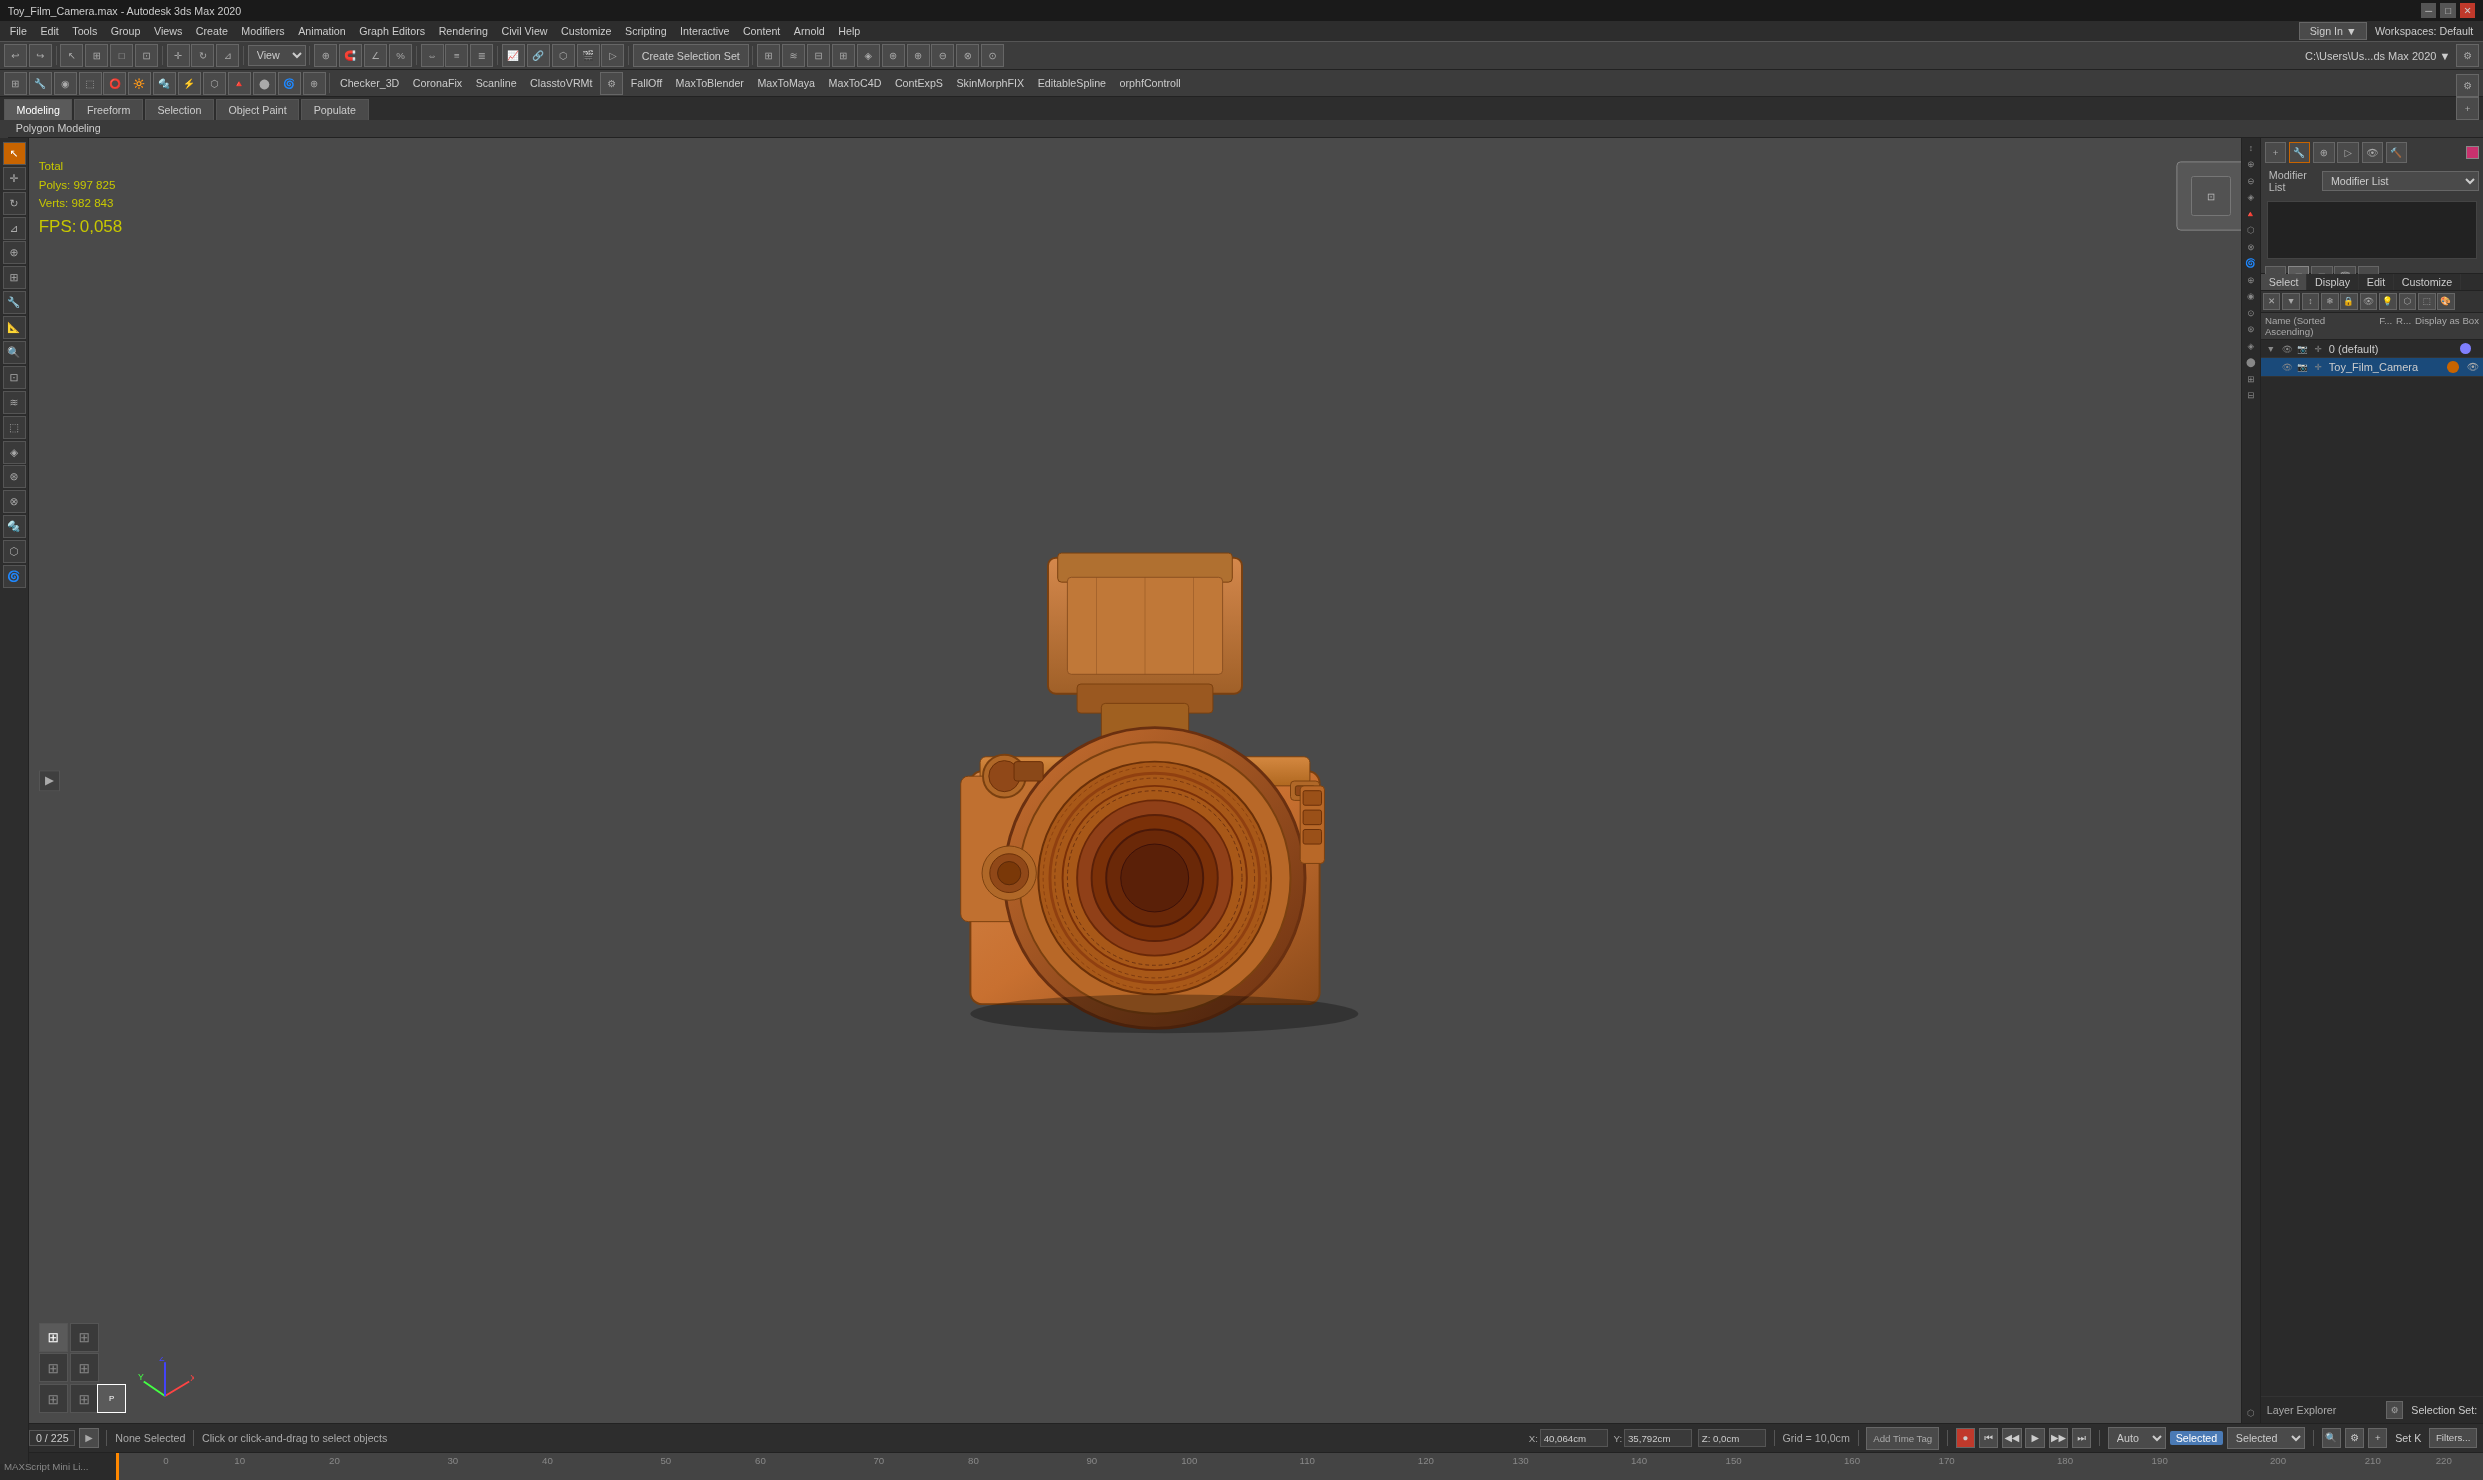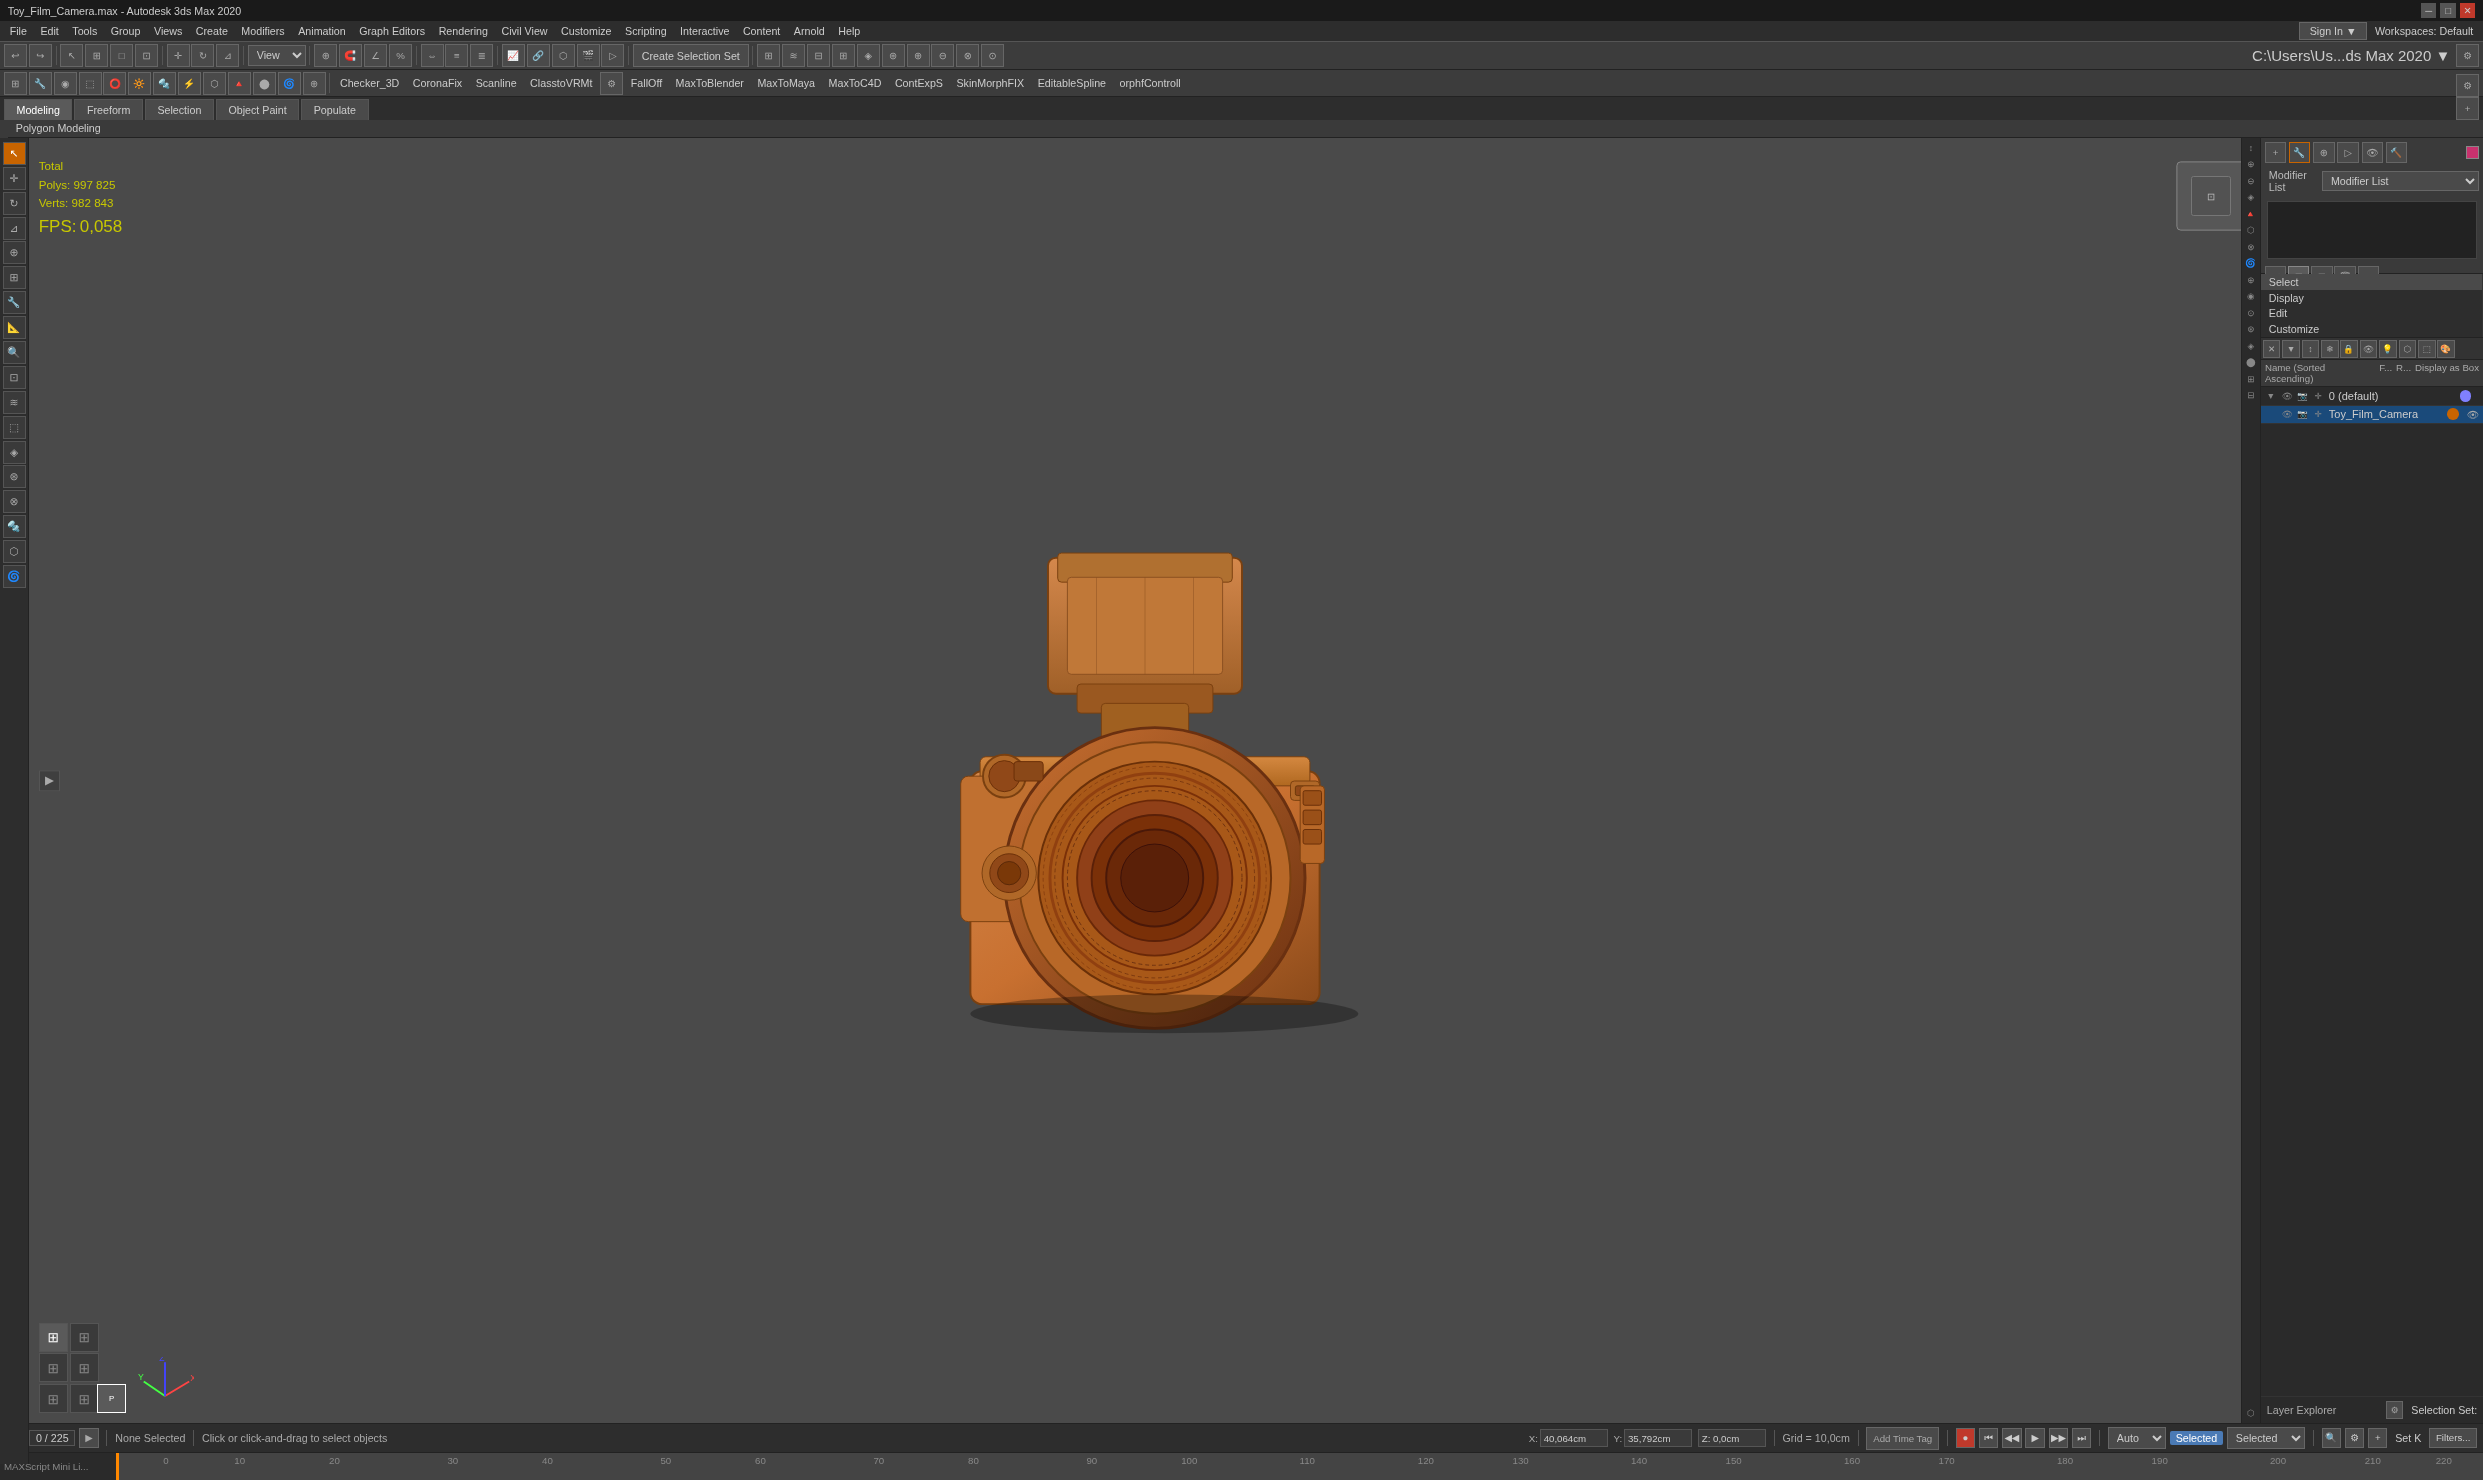--- a/index.html
+++ b/index.html
@@ -734,7 +734,7 @@
   <button class="tb-btn">⊗</button>
   <button class="tb-btn">⊙</button>
   <div style="flex:1"></div>
-  <span style="color:#ccc;font-size:15px;padding:0 3.9px;">C:\Users\Us...ds Max 2020 ▼</span>
+  <span style="color:#ccc;font-size:11px;padding:0 3.9px;">C:\Users\Us...ds Max 2020 ▼</span>
   <button class="tb-btn">⚙</button>
 </div>
 

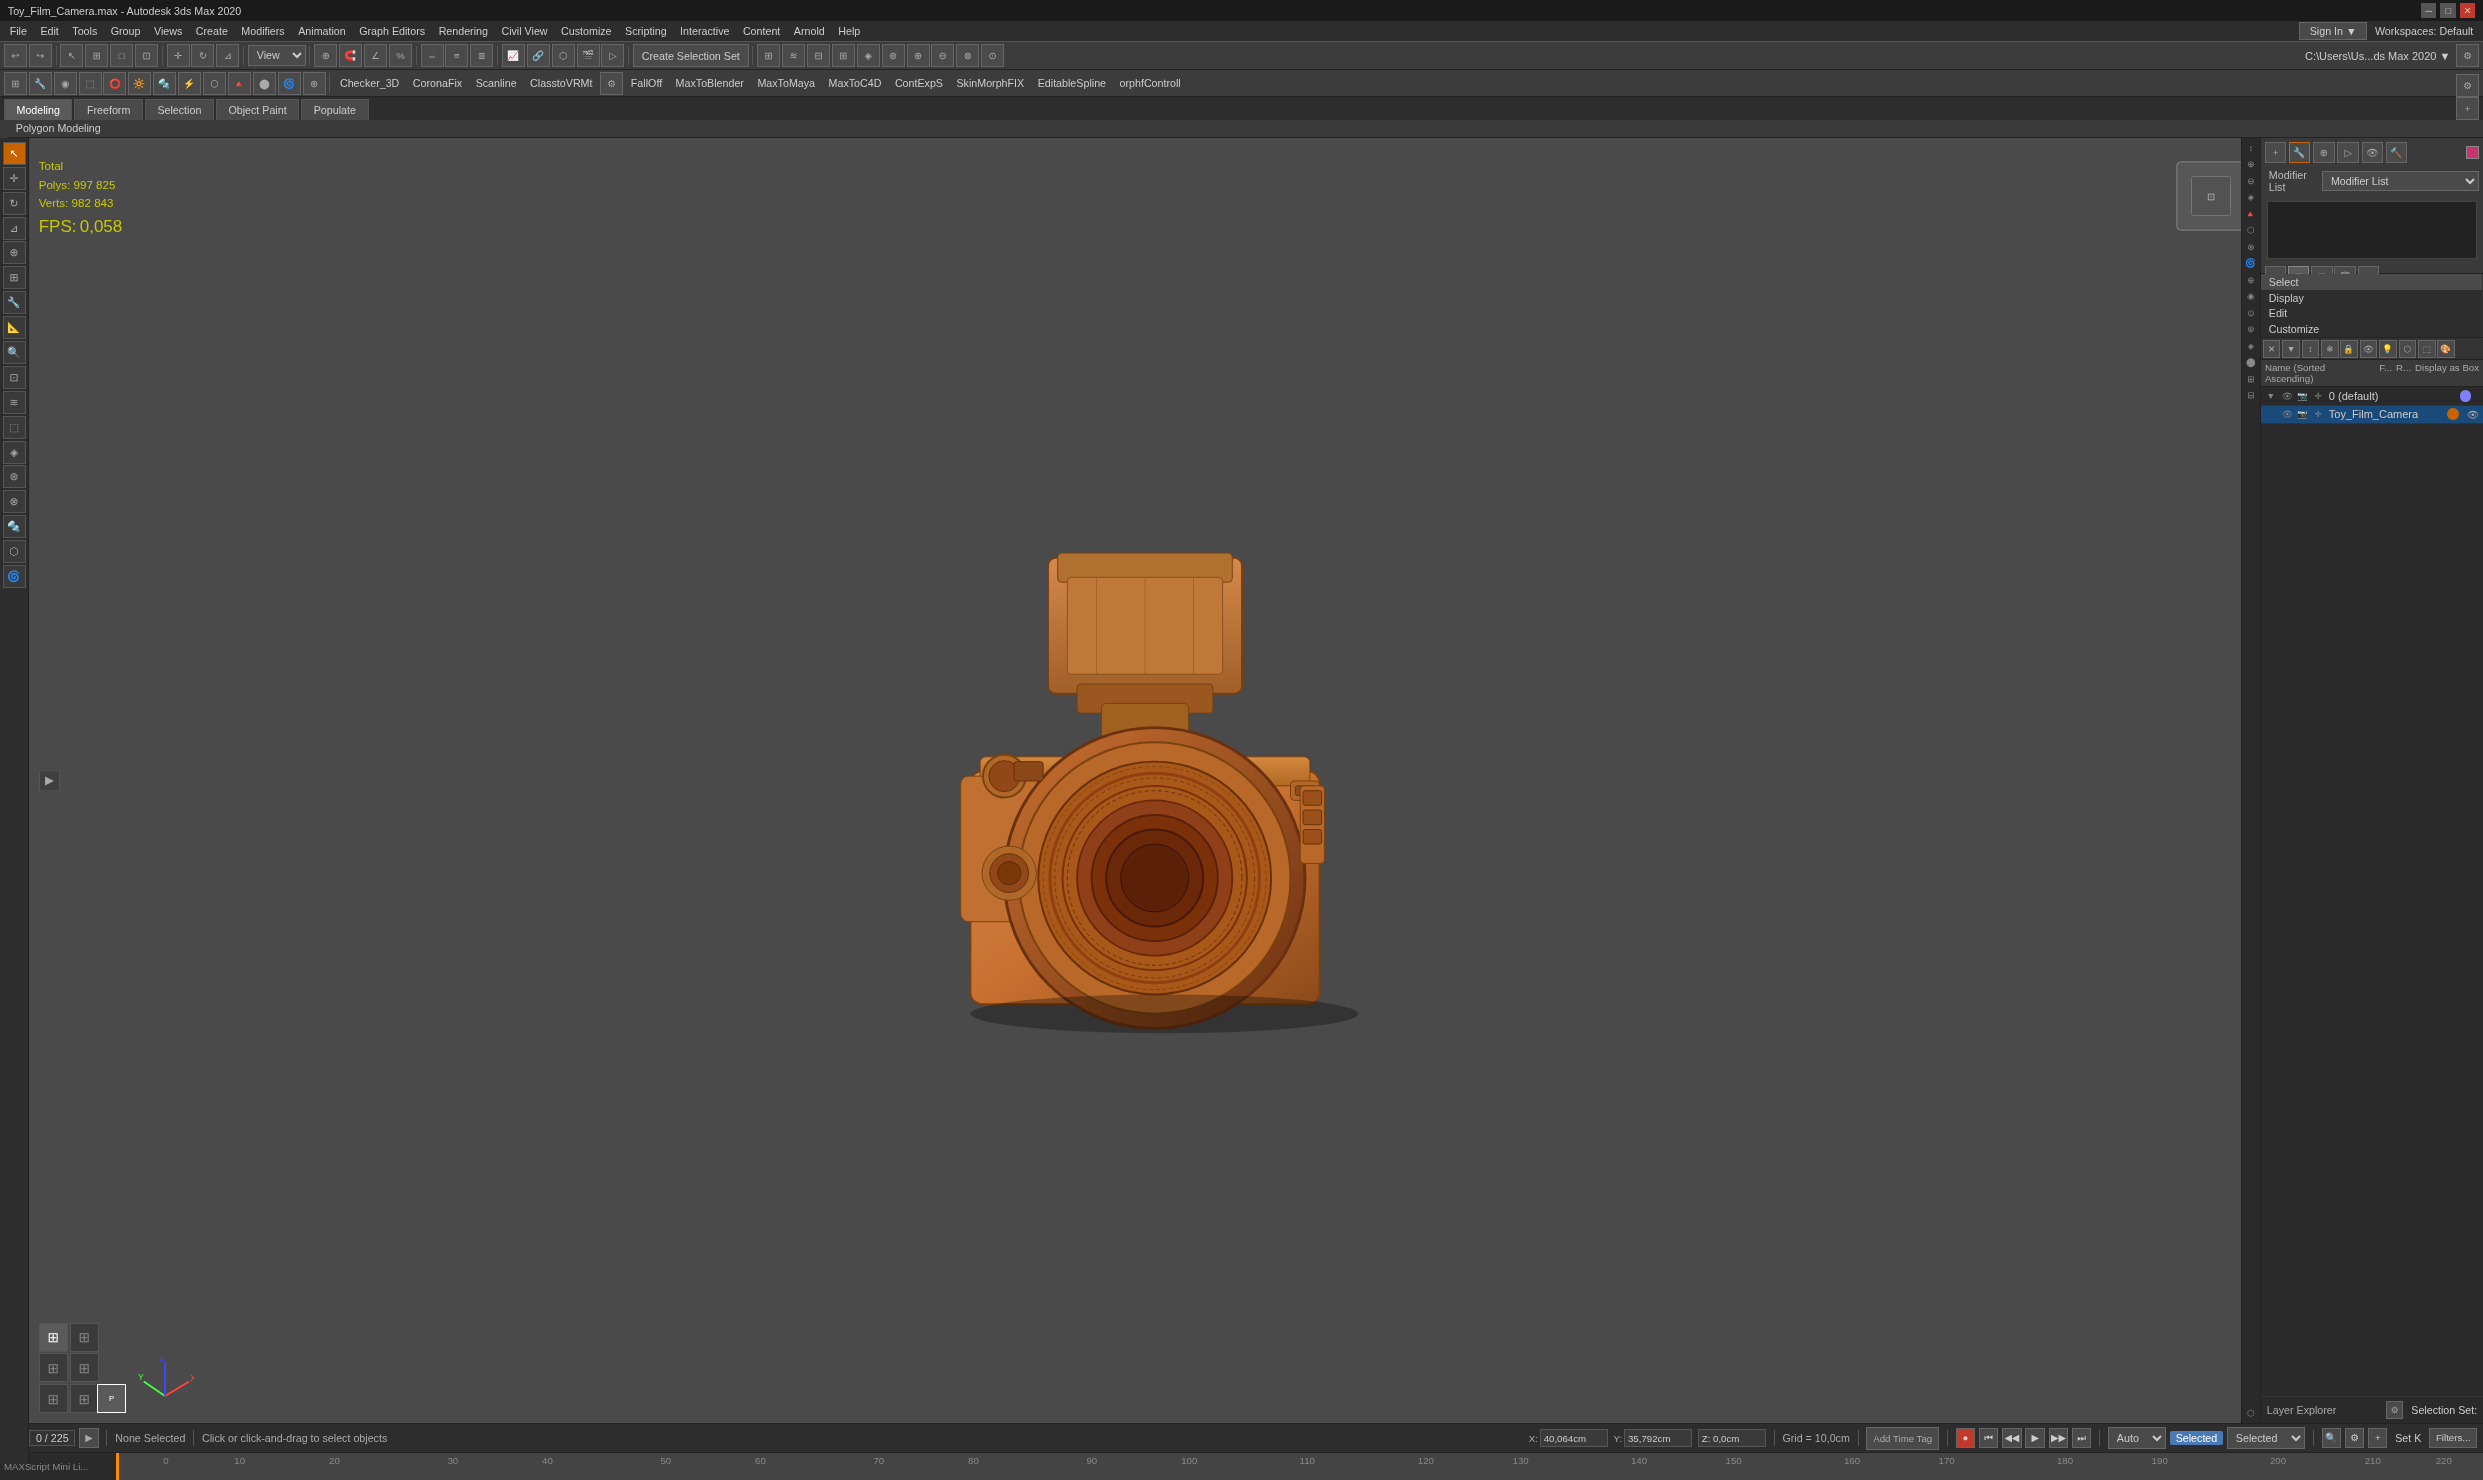--- a/index.html
+++ b/index.html
@@ -384,7 +384,6 @@
       display: flex;
       background: #2d2d2d;
       border-bottom: 1px solid #222;
-      flex-direction: column;
     }
     .le-tab {
       padding: 1.9px 7.8px;

